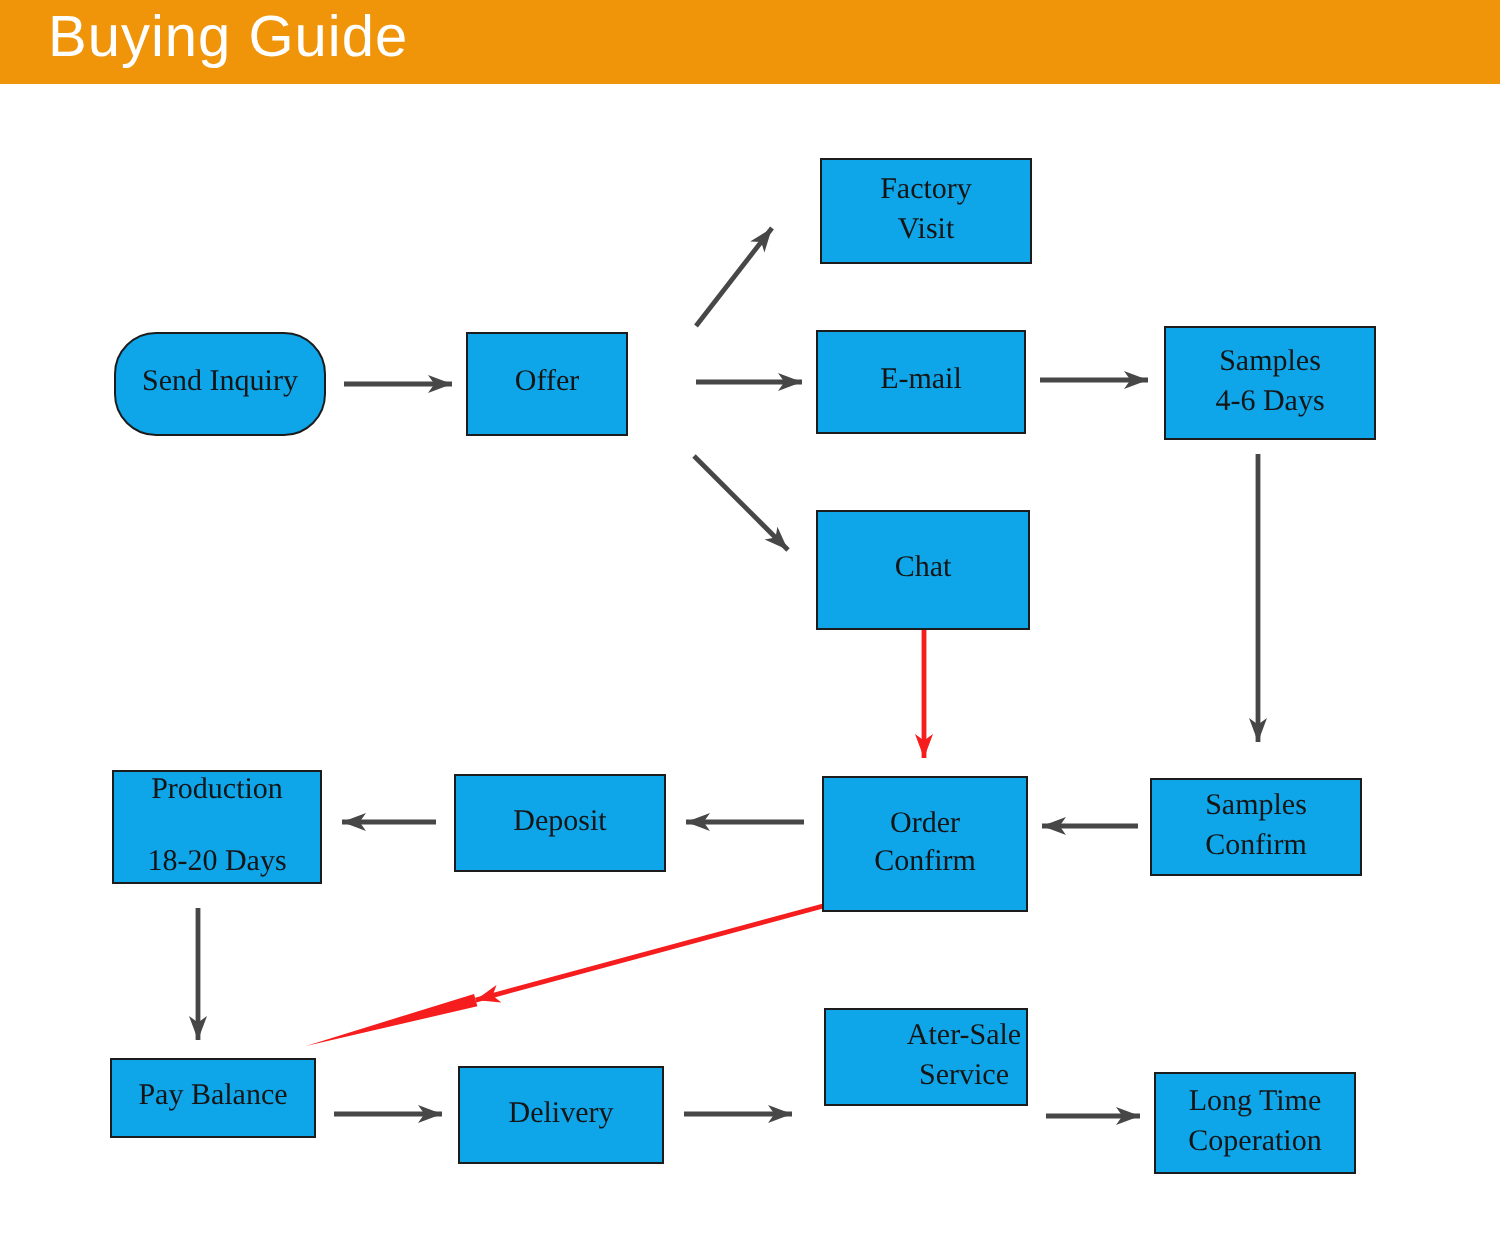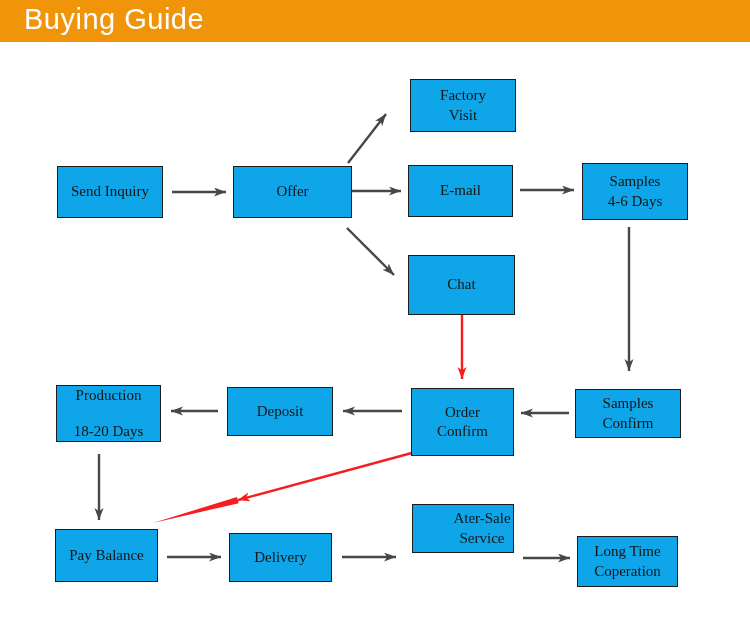--- a/index.html
+++ b/index.html
@@ -112,7 +112,7 @@
           <div class="line">Factory</div>
           <div class="line">Visit</div>
         </div>
-        <div class="node" style="left: 57px; top: 166px; width: 106px; height: 52px; border-color: rgb(28, 28, 28);">
+        <div class="node" style="left: 57px; top: 166px; width: 106px; height: 52px; border-color: rgb(28, 28, 28); border-radius: 21px;">
           <div class="line">Send Inquiry</div>
         </div>
         <div class="node" style="left: 233px; top: 166px; width: 119px; height: 52px; border-color: rgb(28, 28, 28); justify-content: center;">

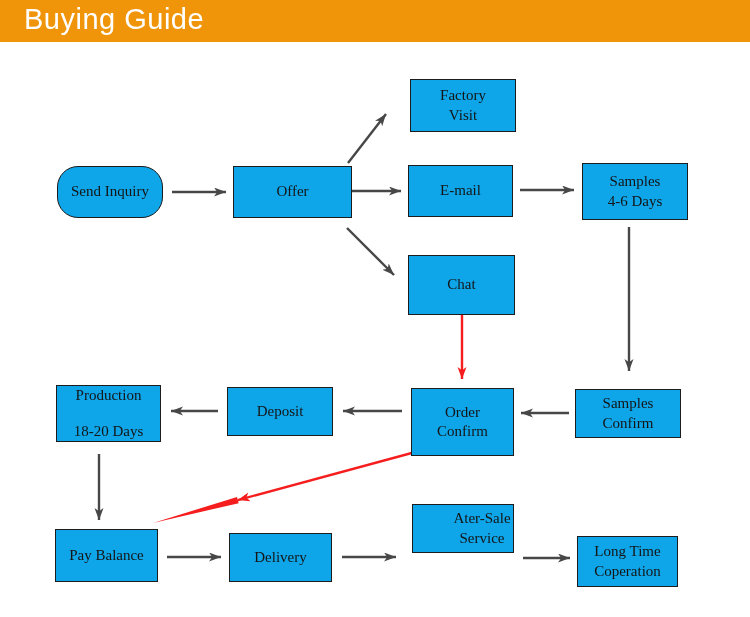--- a/index.html
+++ b/index.html
@@ -115,7 +115,7 @@
         <div class="node" style="left: 57px; top: 166px; width: 106px; height: 52px; border-color: rgb(28, 28, 28); border-radius: 21px;">
           <div class="line">Send Inquiry</div>
         </div>
-        <div class="node" style="left: 233px; top: 166px; width: 119px; height: 52px; border-color: rgb(28, 28, 28); justify-content: center;">
+        <div class="node" style="left: 233px; top: 166px; width: 81px; height: 52px; border-color: rgb(28, 28, 28); justify-content: center;">
           <div class="line">Offer</div>
         </div>
         <div class="node" style="left: 408px; top: 165px; width: 105px; height: 52px; border-color: rgb(28, 28, 28);">

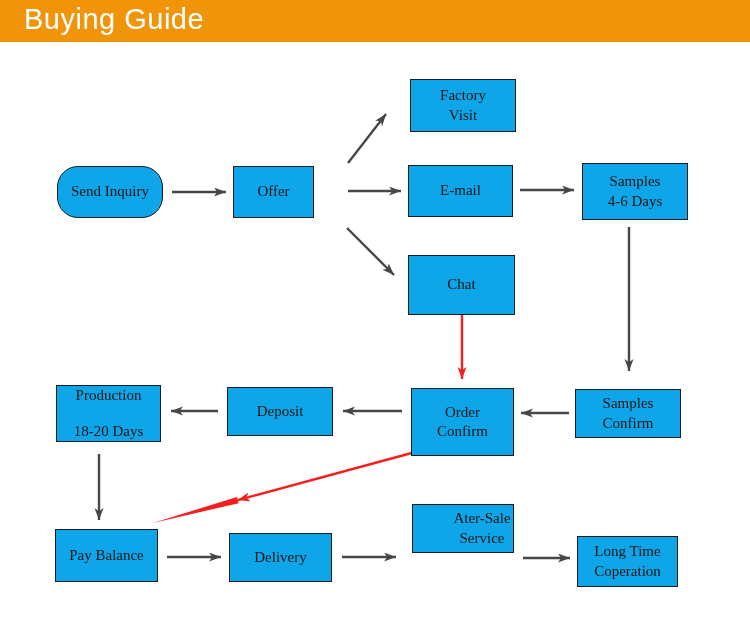--- a/index.html
+++ b/index.html
@@ -143,7 +143,7 @@
           <div class="line">Samples</div>
           <div class="line">Confirm</div>
         </div>
-        <div class="node" style="left: 55px; top: 529px; width: 103px; height: 53px; border-color: rgb(28, 28, 28);">
+        <div class="node" style="left: 55px; top: 529px; width: 103px; height: 40px; border-color: rgb(28, 28, 28);">
           <div class="line">Pay Balance</div>
         </div>
         <div class="node" style="left: 229px; top: 533px; width: 103px; height: 49px; border-color: rgb(28, 28, 28);">

